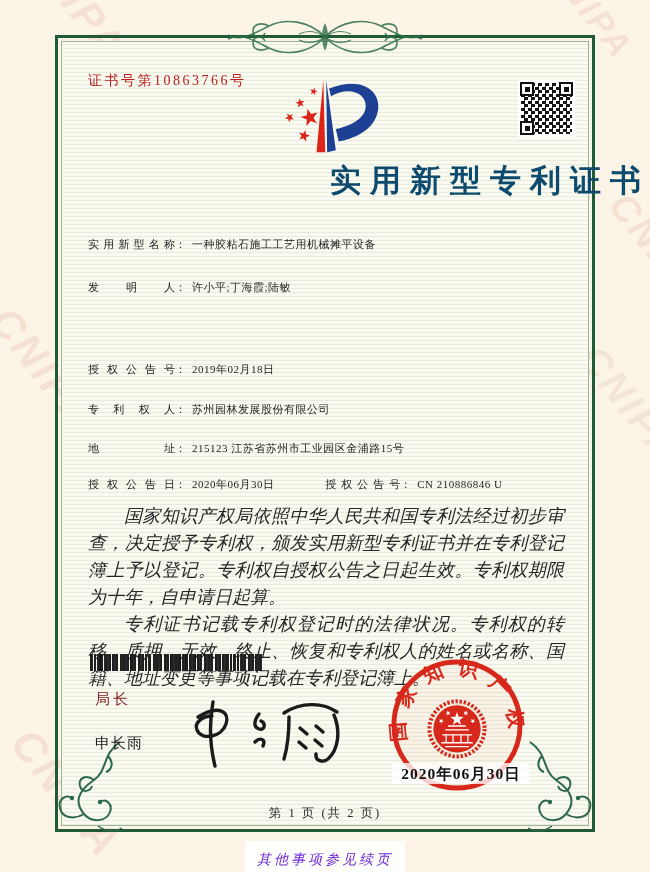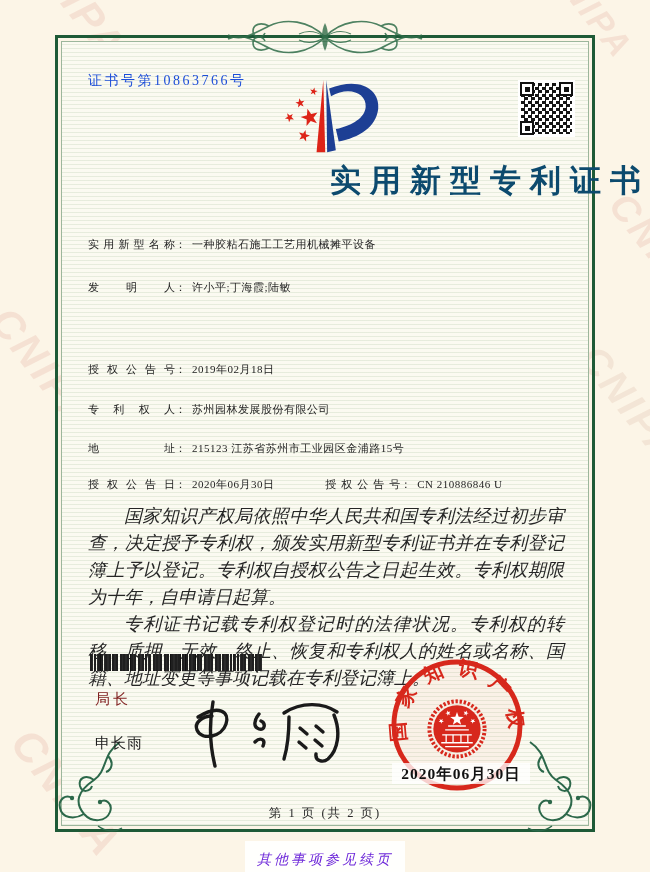--- a/index.html
+++ b/index.html
@@ -36,7 +36,7 @@
   .orn-br{left:527px;top:740px;transform:scaleX(-1);}
   .content{position:absolute;inset:0;z-index:4;}
 
-  .cert-no{position:absolute;left:88px;top:72px;font-size:14px;letter-spacing:2.5px;color:#1d4ed8;}
+  .cert-no{position:absolute;left:88px;top:72px;font-size:14px;letter-spacing:2.5px;color:#b91c1c;}
   .qr{
     position:absolute;left:518px;top:80px;width:57px;height:57px;background:#fff;
     box-sizing:border-box;padding:3px;

